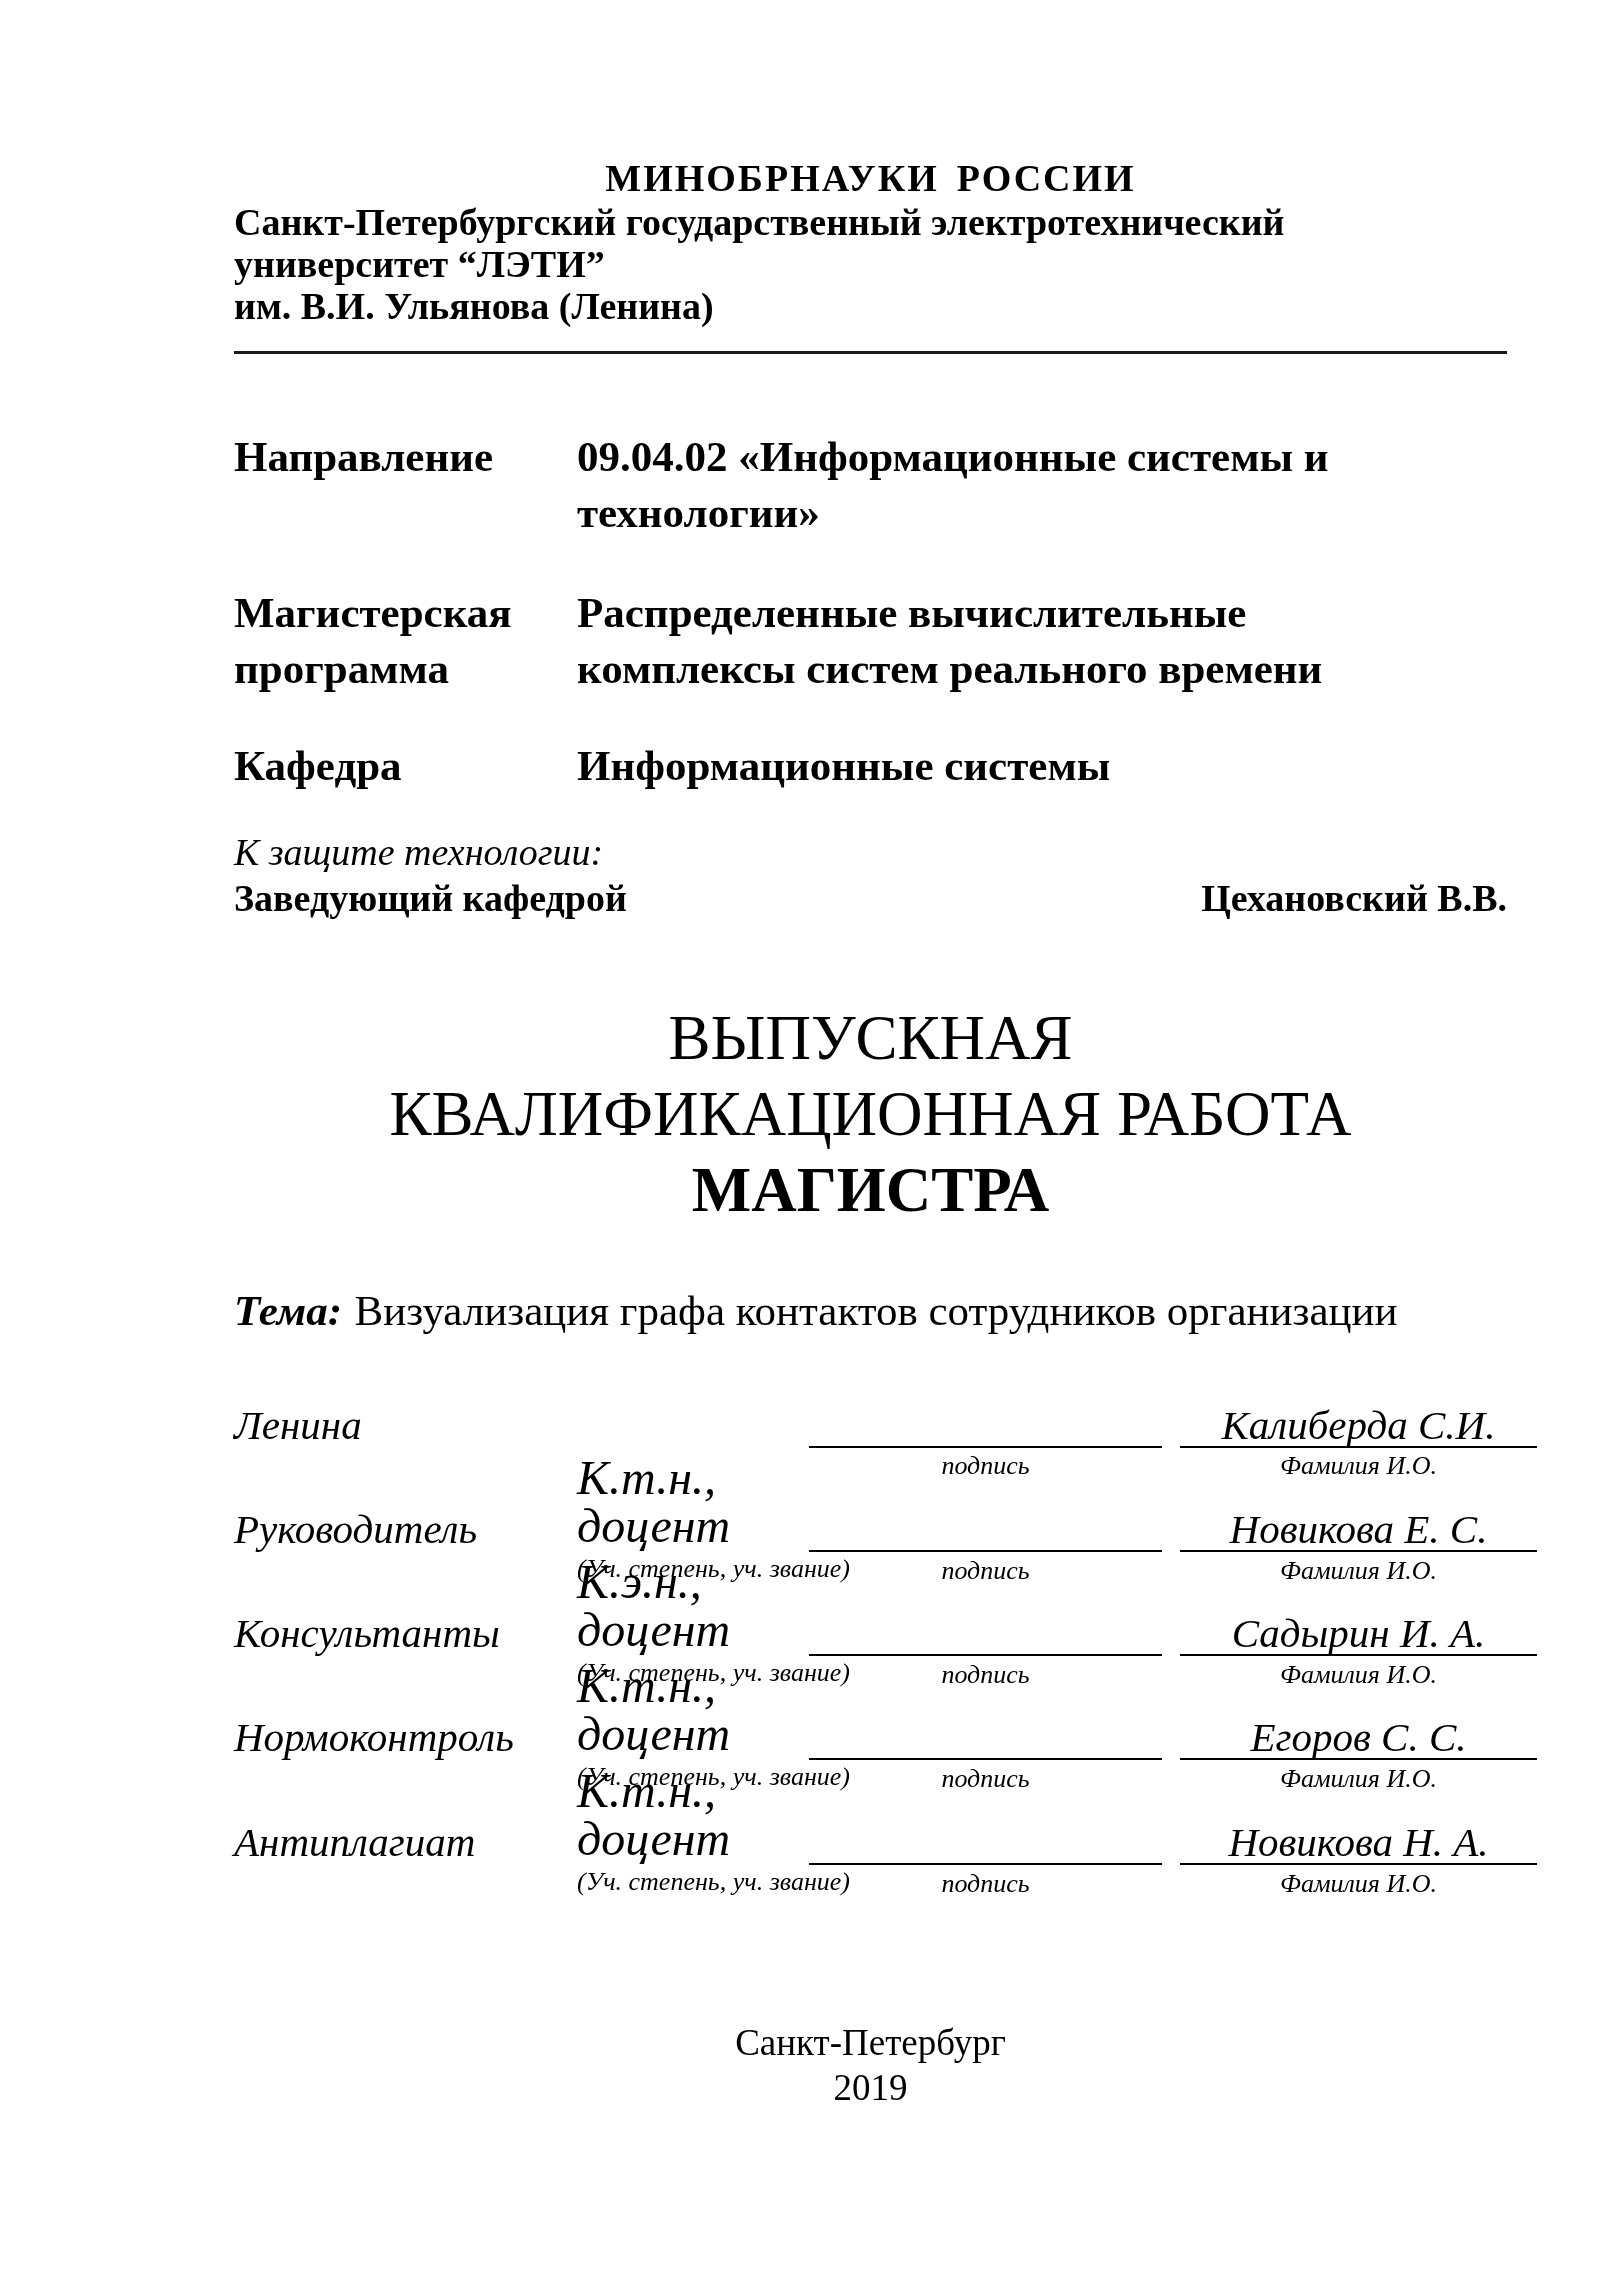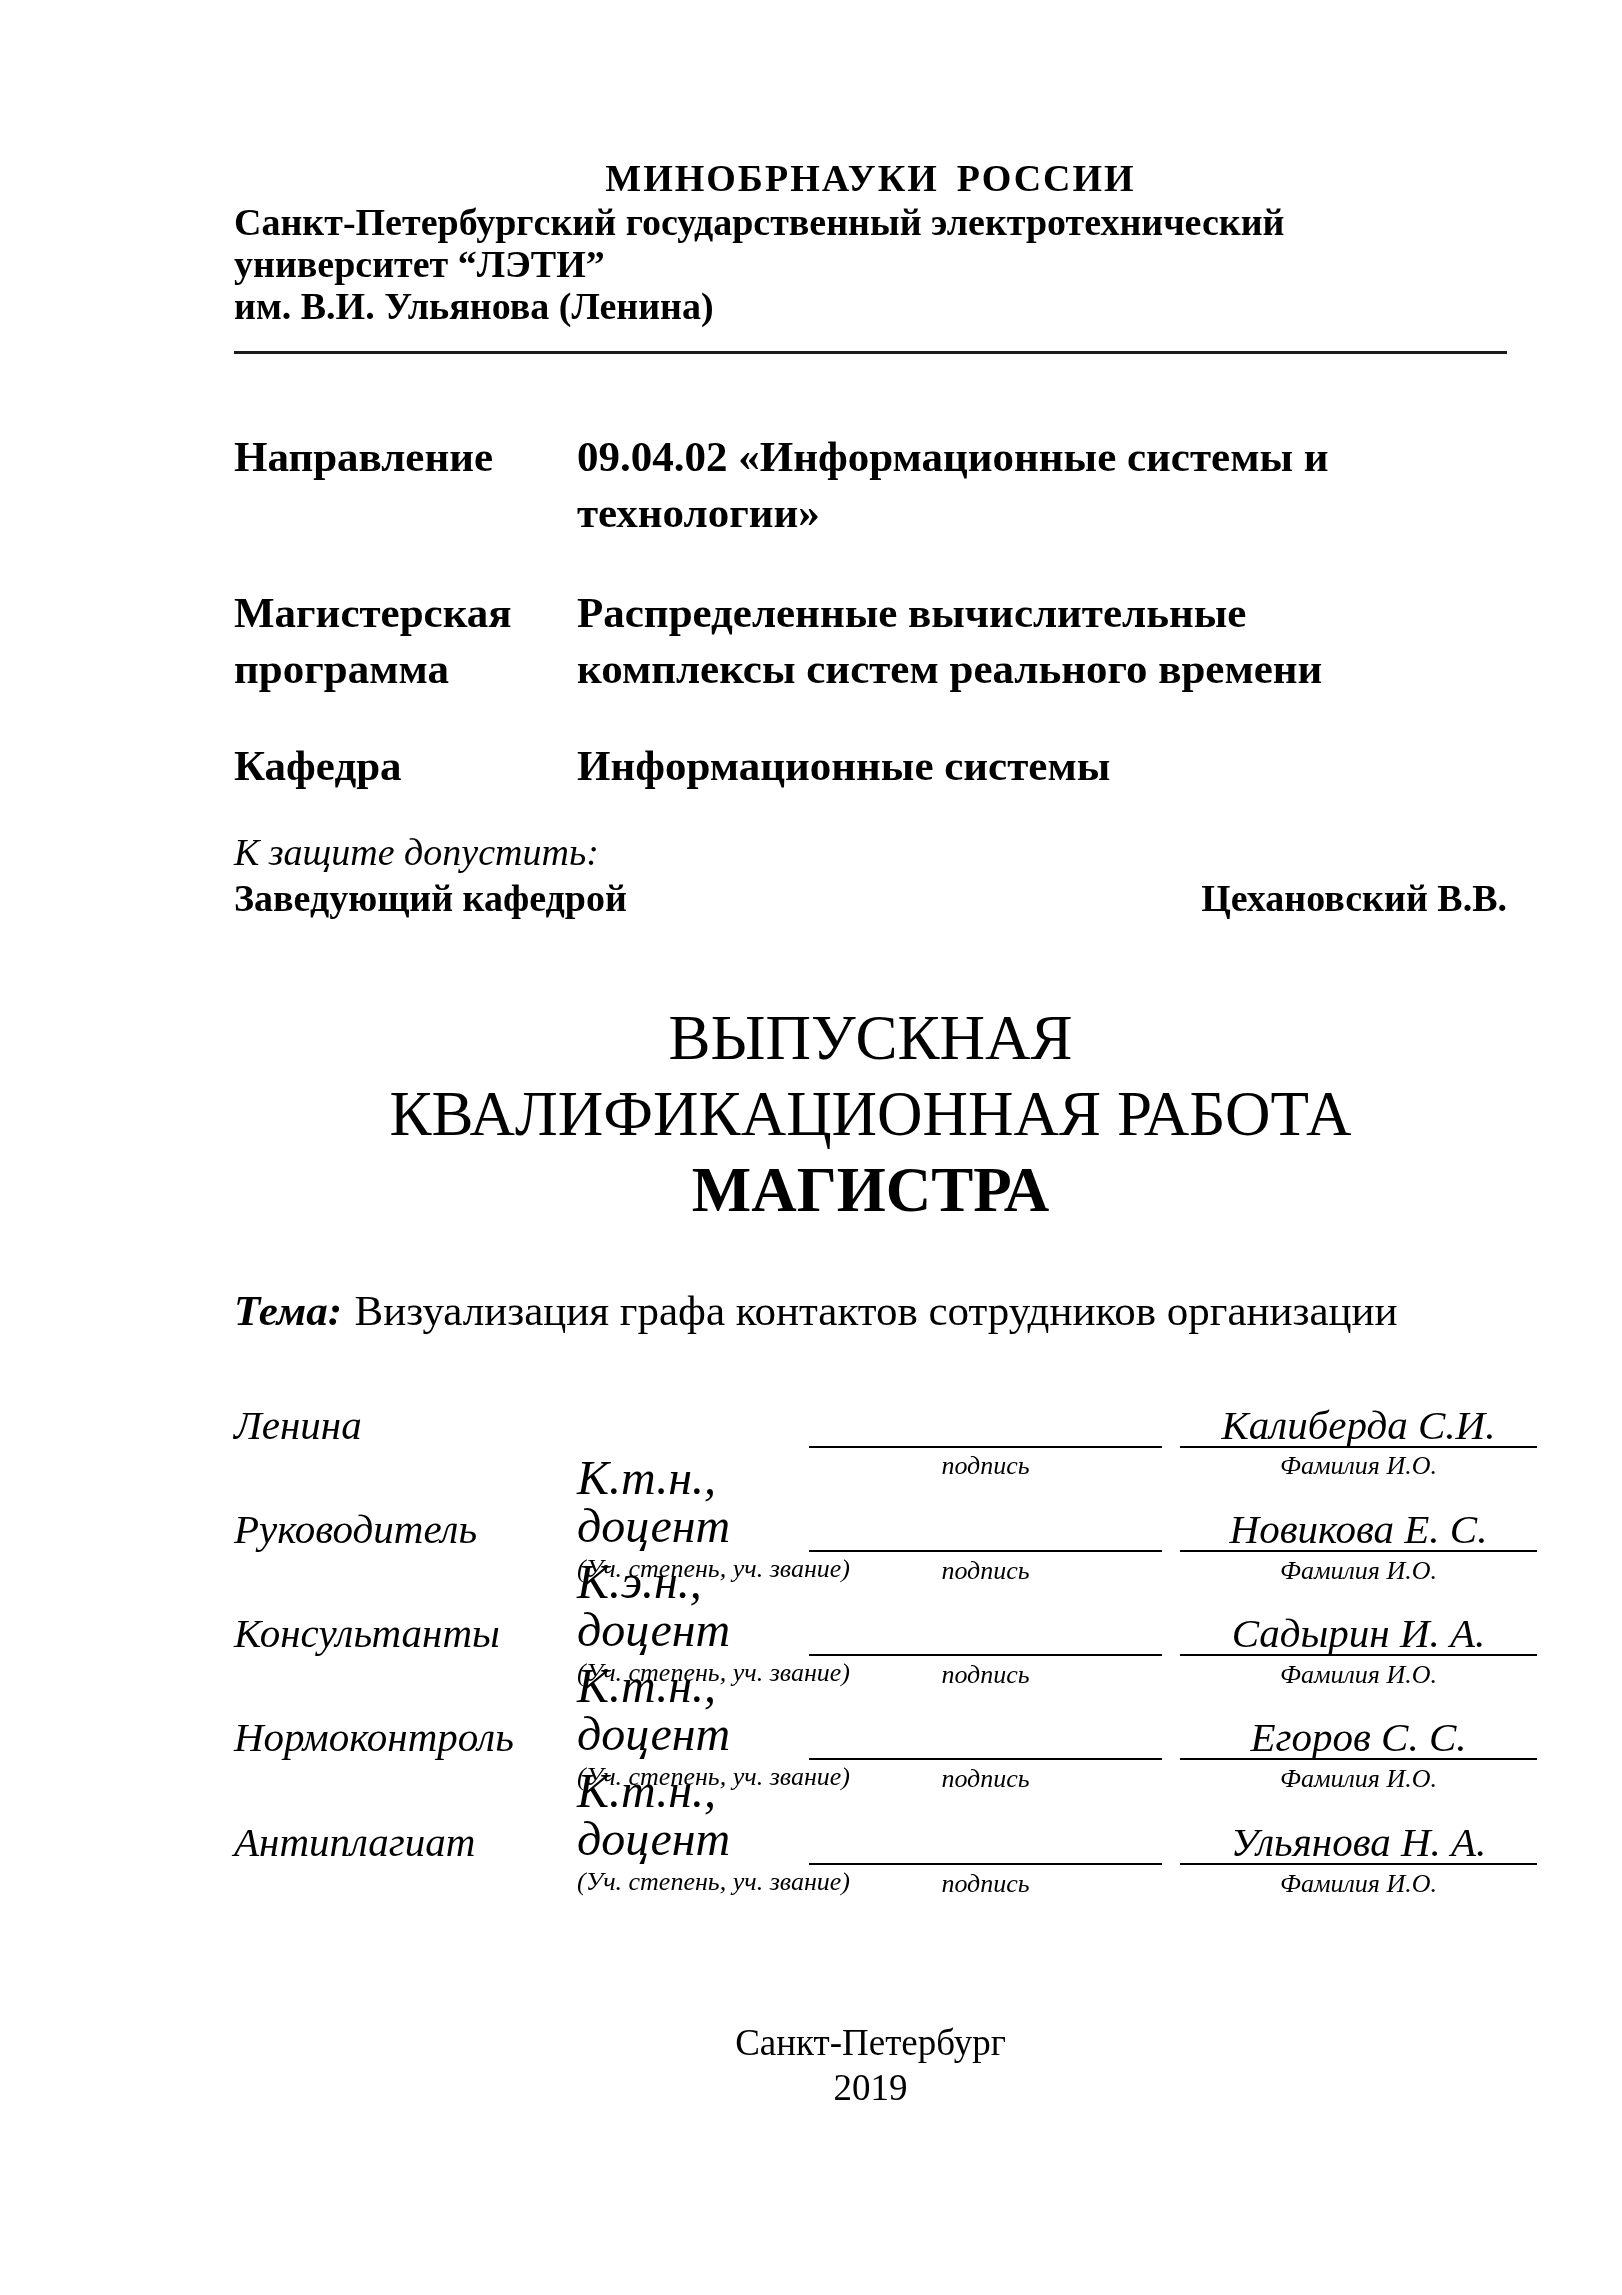--- a/index.html
+++ b/index.html
@@ -73,7 +73,7 @@
     <div class="pvalue">Информационные системы</div>
   </div>
 
-  <p class="w admit">К защите допустить:</p>
+  <p class="w admit">К защите технологии:</p>
 
   <div class="w head-row">
     <span>Заведующий кафедрой</span>

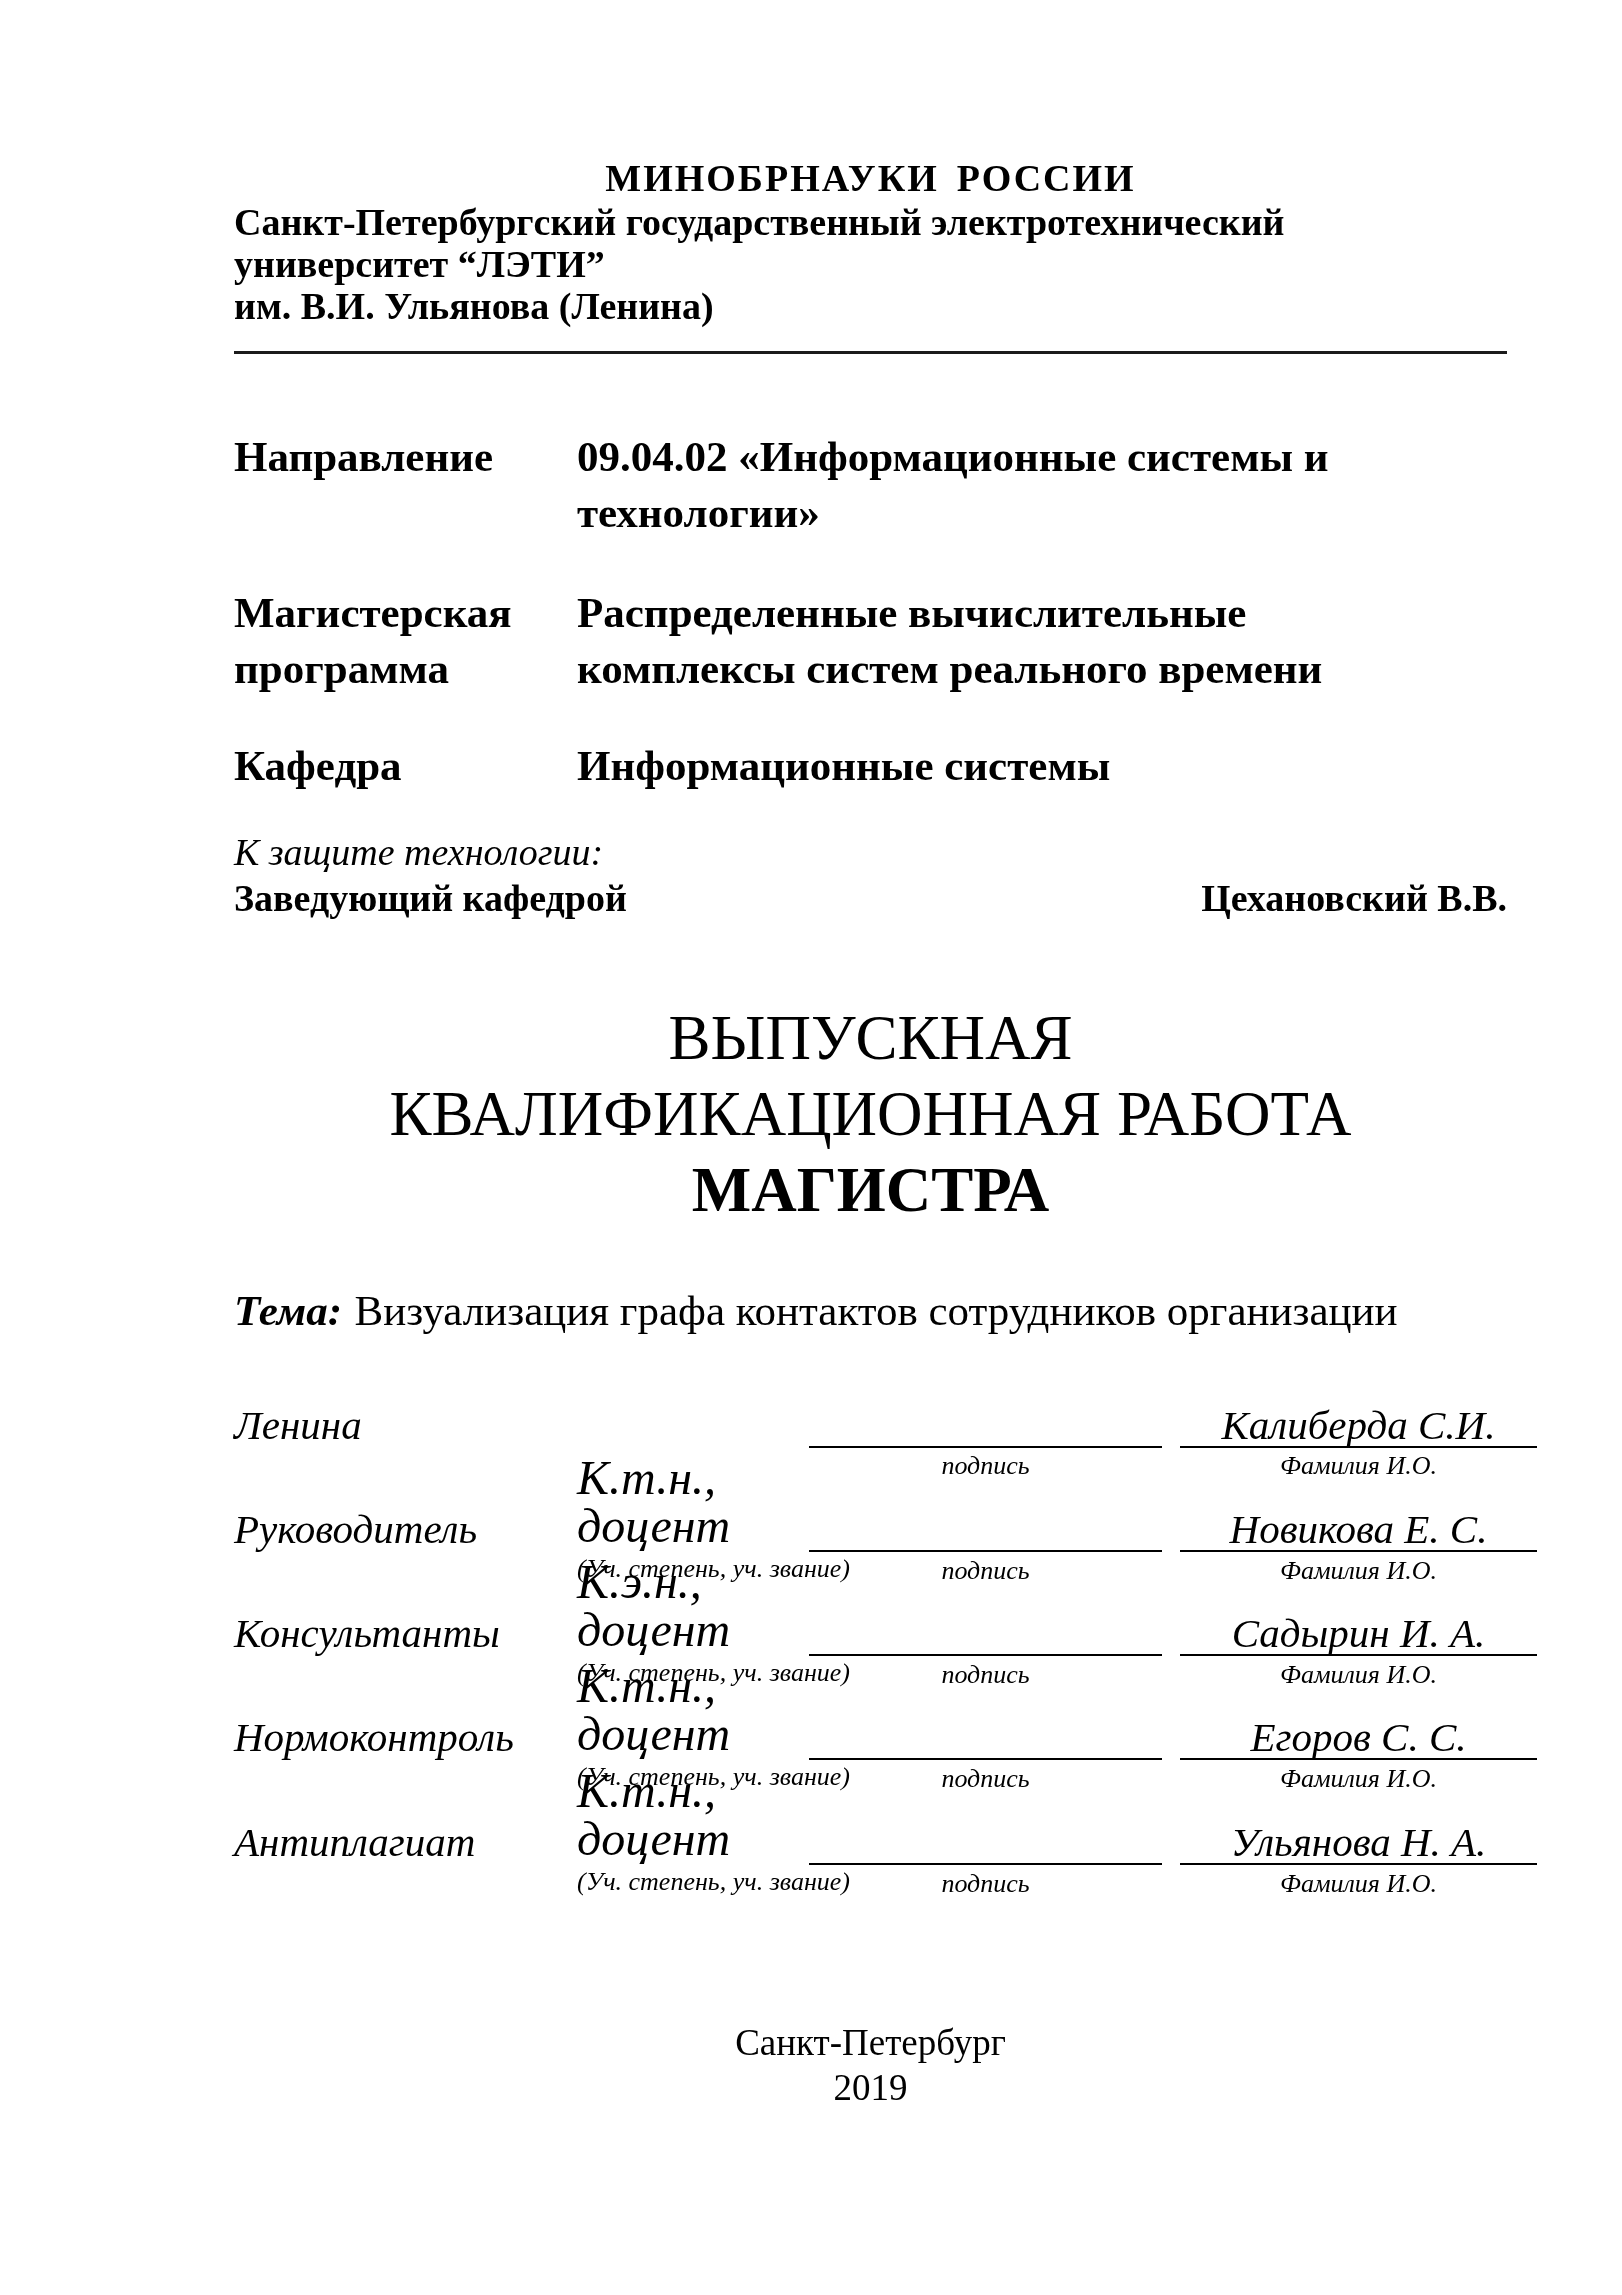--- a/index.html
+++ b/index.html
@@ -211,7 +211,7 @@
       </div>
       <div class="sc fam">
         <div class="top underline">
-            <span>Ульянова Н. А.</span>
+            <span>Новикова Н. А.</span>
           </div>
         <div class="cap">Фамилия И.О.</div>
       </div>

